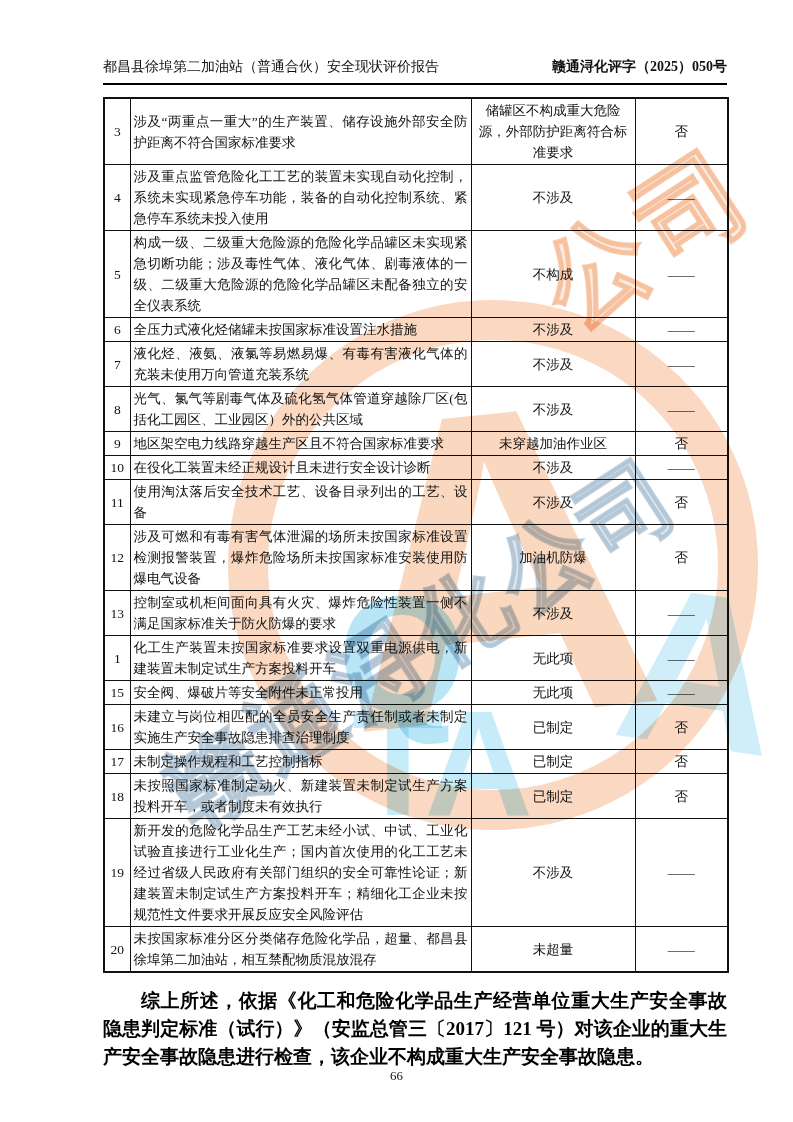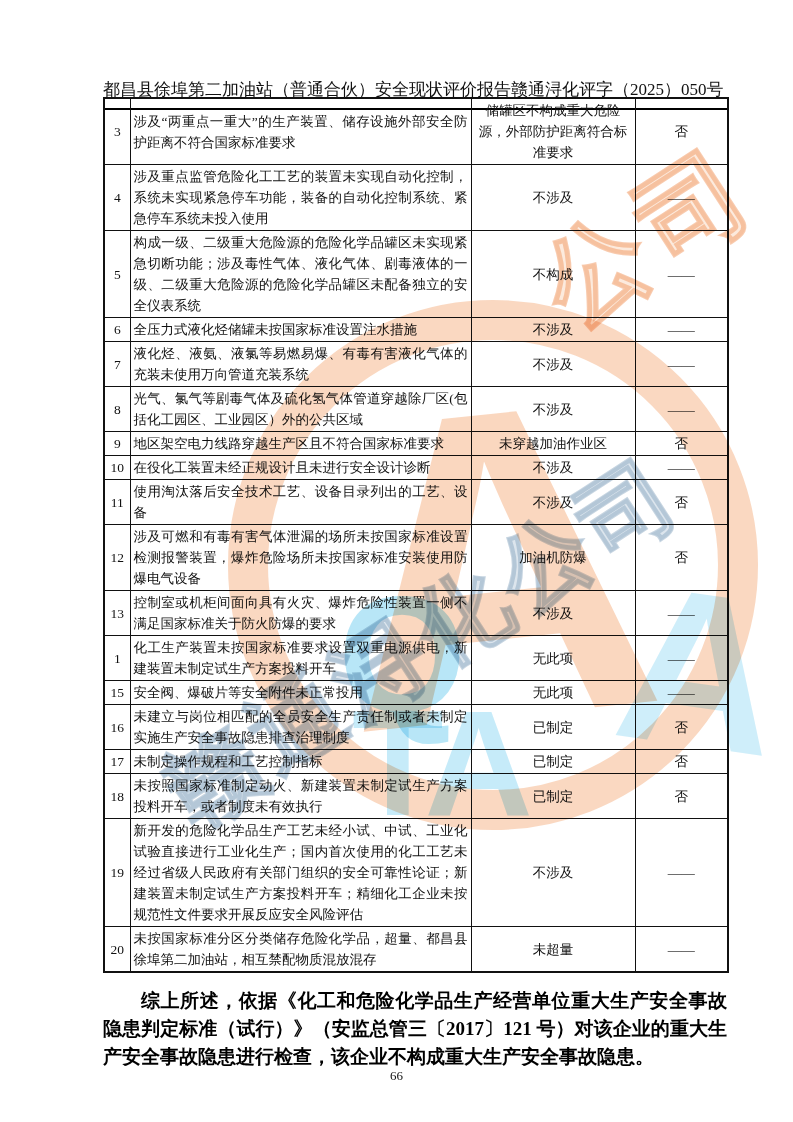--- a/index.html
+++ b/index.html
@@ -11,10 +11,9 @@
   
   .header{
     position:absolute;left:103px;top:58px;width:624px;
-    display:flex;justify-content:flex-start;align-items:flex-end;
+    display:flex;justify-content:space-between;align-items:flex-end;
     border-bottom:2px solid #000;padding-bottom:7px;
-    font-size:17px;
-    margin-top:20px;
+    font-size:14px;
   }
   .header .doc-no{font-weight:normal;}
   

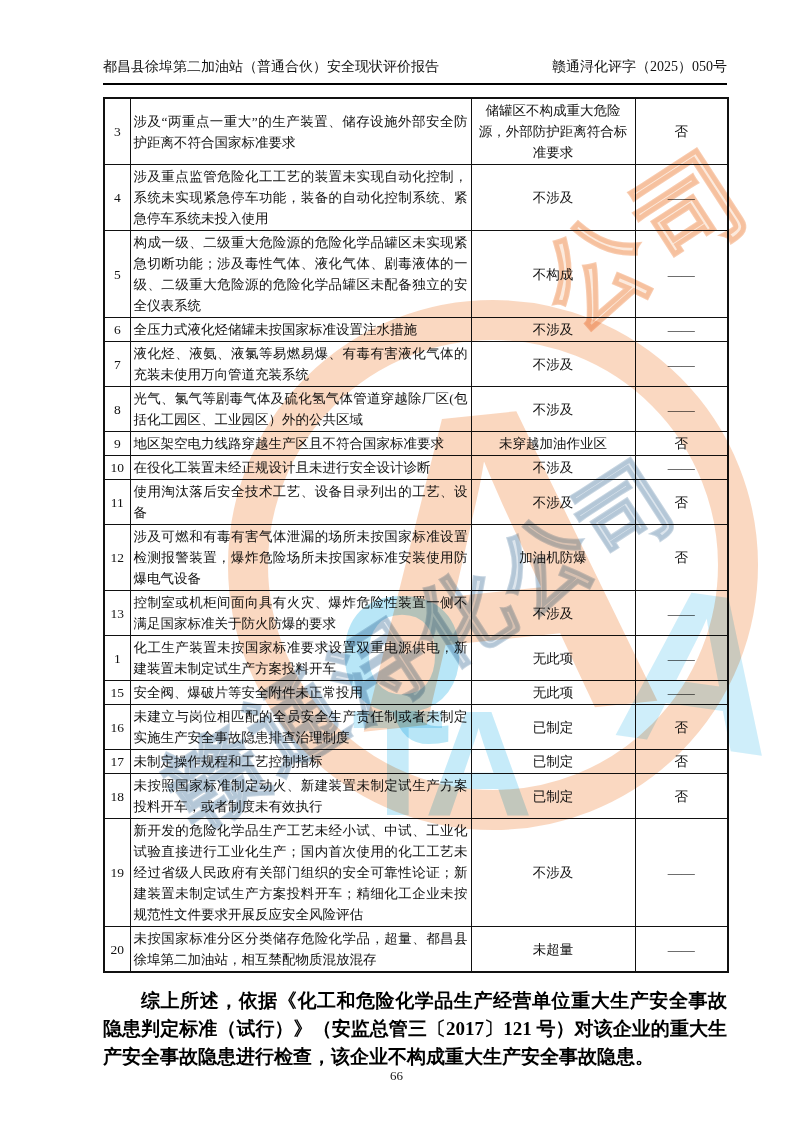--- a/index.html
+++ b/index.html
@@ -15,7 +15,7 @@
     border-bottom:2px solid #000;padding-bottom:7px;
     font-size:14px;
   }
-  .header .doc-no{font-weight:normal;}
+  .header .doc-no{font-weight:bold;}
   
   .content{position:absolute;left:103px;top:97px;width:624px;}
   table.hazard{

